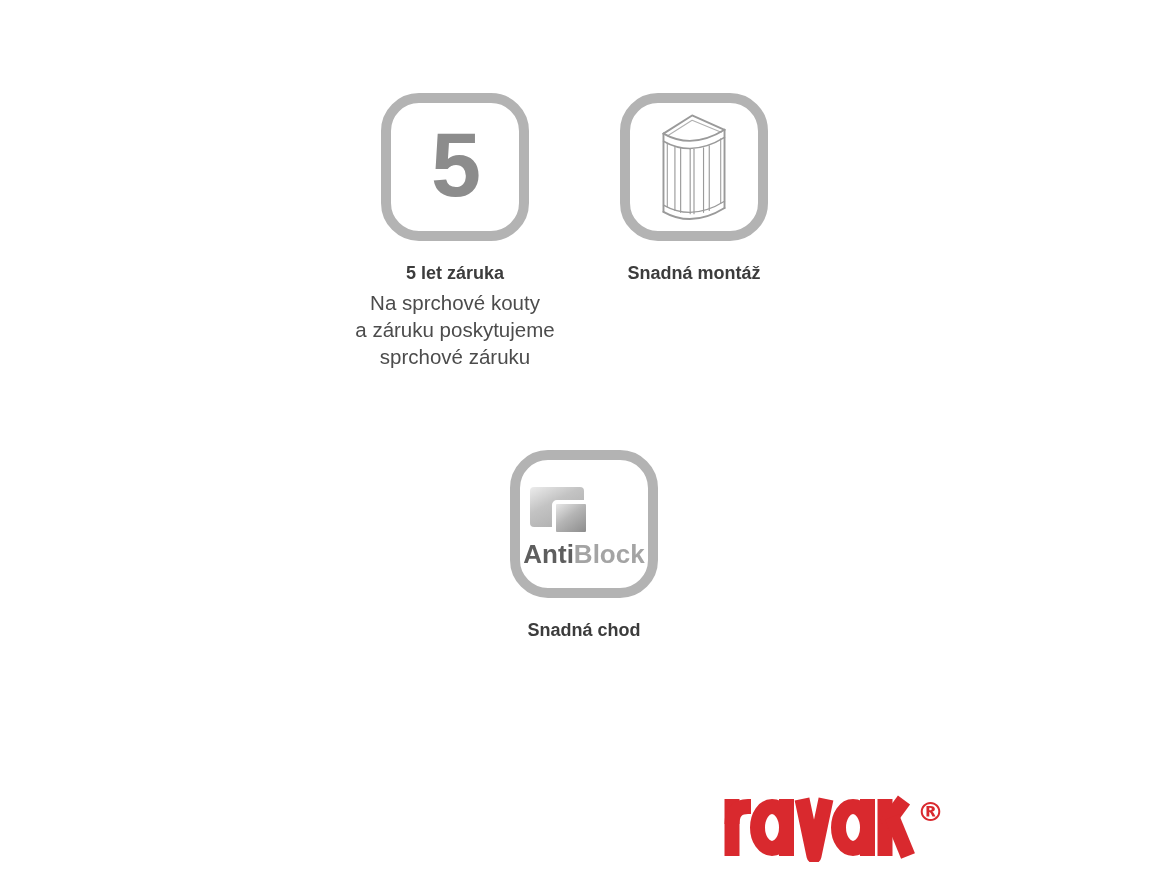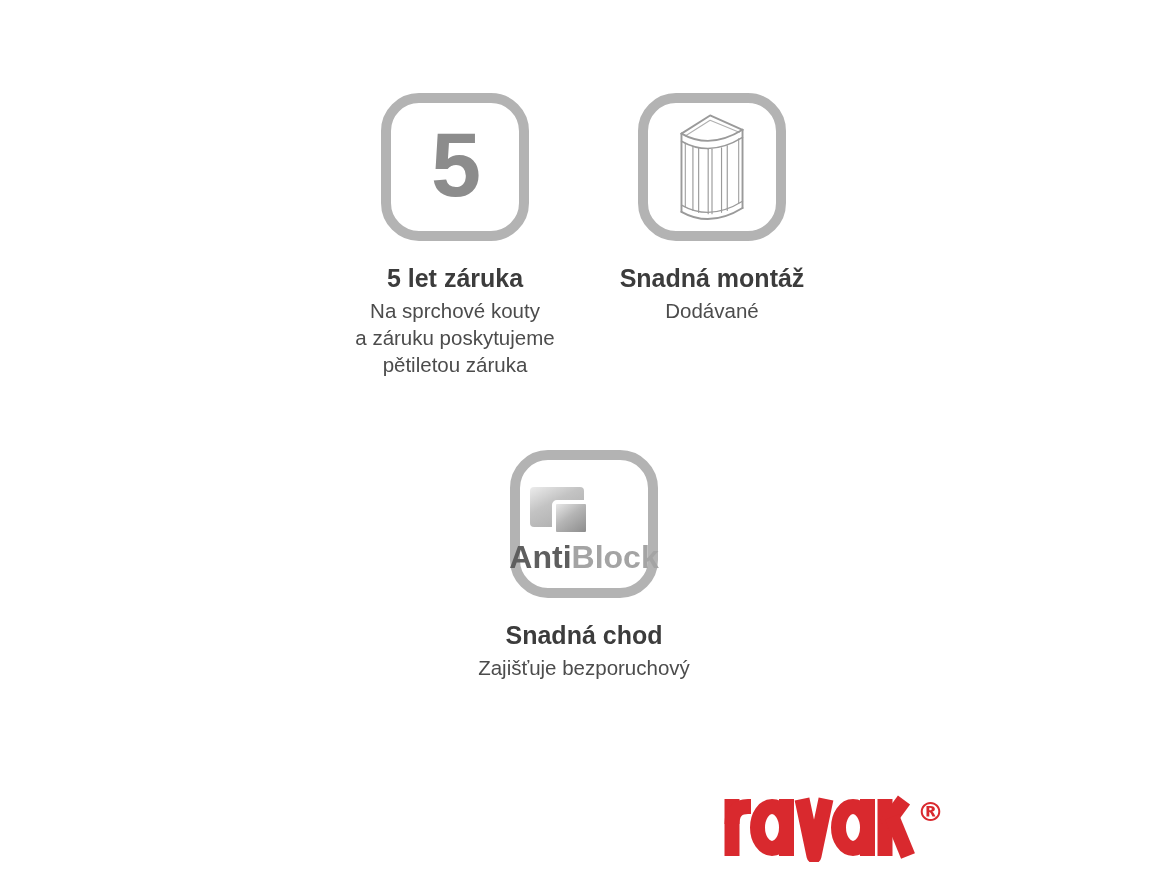--- a/index.html
+++ b/index.html
@@ -22,7 +22,7 @@
     margin-top:-4px;letter-spacing:-2px;
   }
   .feat-title{
-    margin:22px 0 4px 0;font-size:25px;font-weight:bold;color:#3c3c3c;line-height:1.2;
+    margin:22px 0 4px 0;font-size:18px;font-weight:bold;color:#3c3c3c;line-height:1.2;
   }
   .feat-lines{font-size:20.5px;line-height:27px;color:#4c4c4c;}
   .feat-lines span{display:block;white-space:nowrap;}

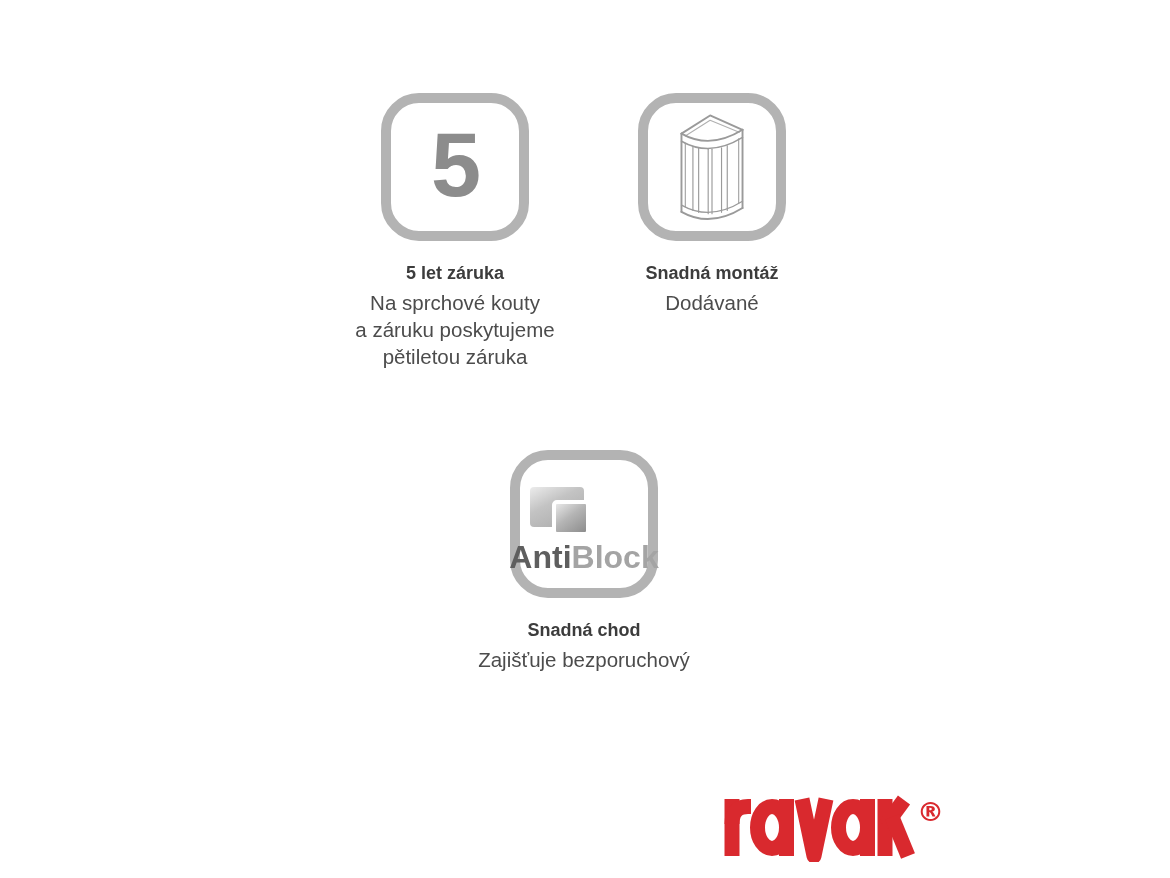--- a/index.html
+++ b/index.html
@@ -55,7 +55,7 @@
     </div>
   </div>
 
-  <div class="feature" style="left:542px;top:93px;">
+  <div class="feature" style="left:524px;top:93px;">
     <div class="icon-box">
       <svg width="100" height="124" viewBox="0 0 100 130">
         <g fill="none" stroke="#9a9a9a" stroke-linejoin="round" stroke-linecap="round">

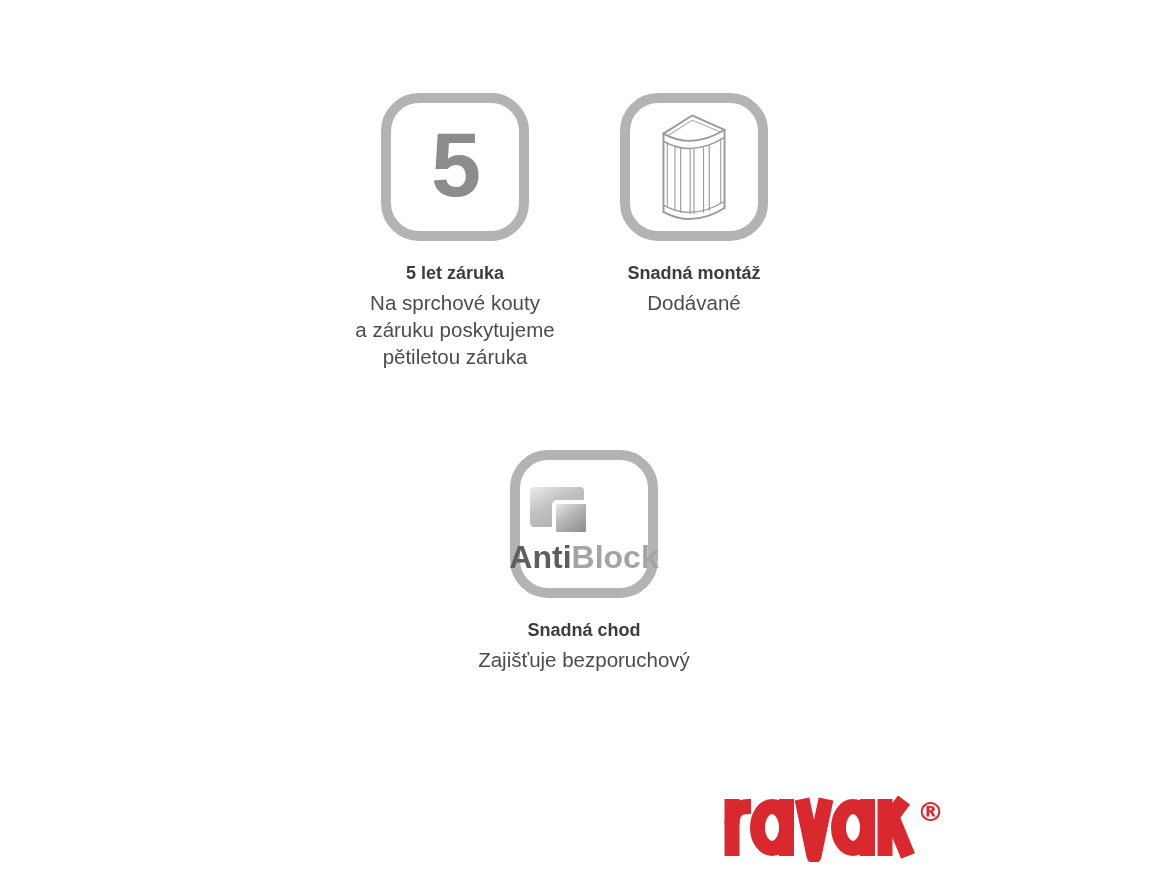--- a/index.html
+++ b/index.html
@@ -86,7 +86,6 @@
     </div>
     <div class="feat-title">Snadná montáž</div>
     <div class="feat-lines">
-      <span>Dodávané</span>
     </div>
   </div>
 

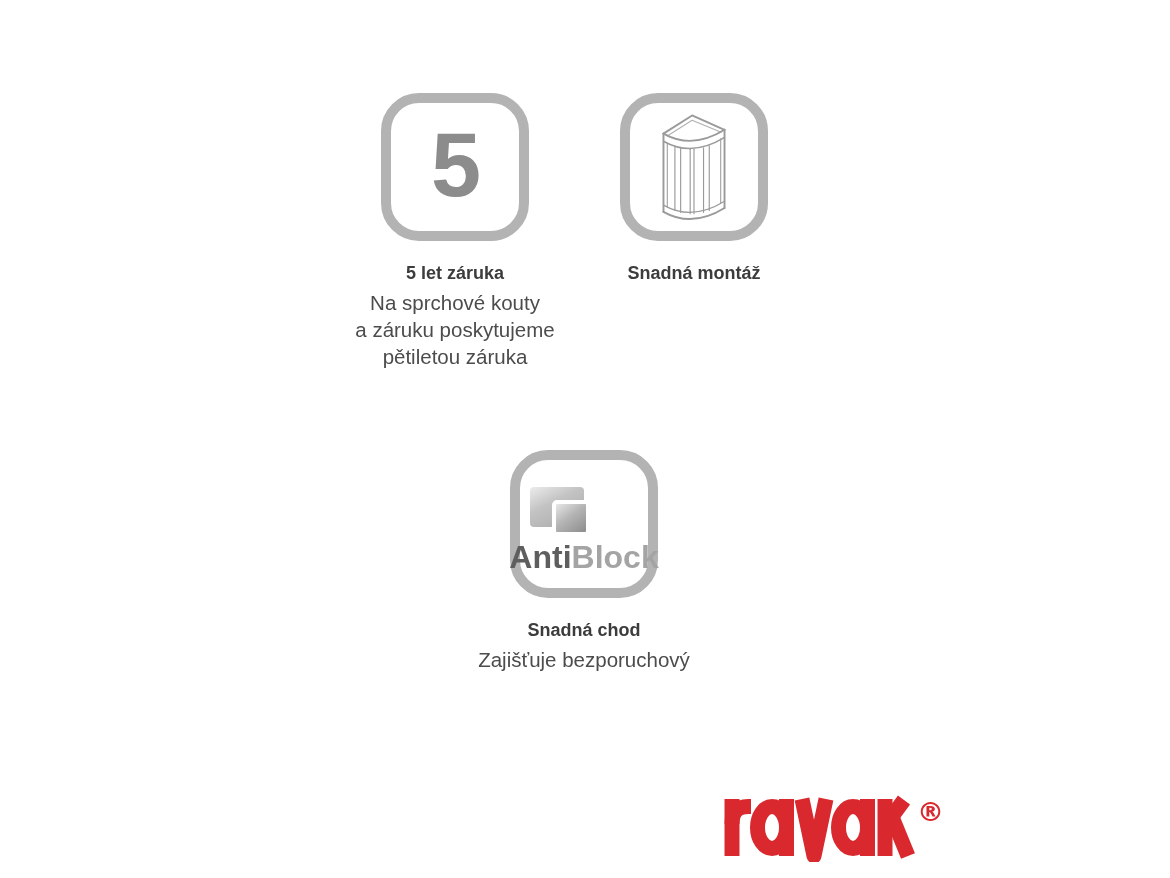--- a/index.html
+++ b/index.html
@@ -51,7 +51,7 @@
     <div class="feat-lines">
       <span>Na sprchové kouty</span>
       <span>a záruku poskytujeme</span>
-      <span>pětiletou záruka</span>
+      <span>sprchové záruku</span>
     </div>
   </div>
 

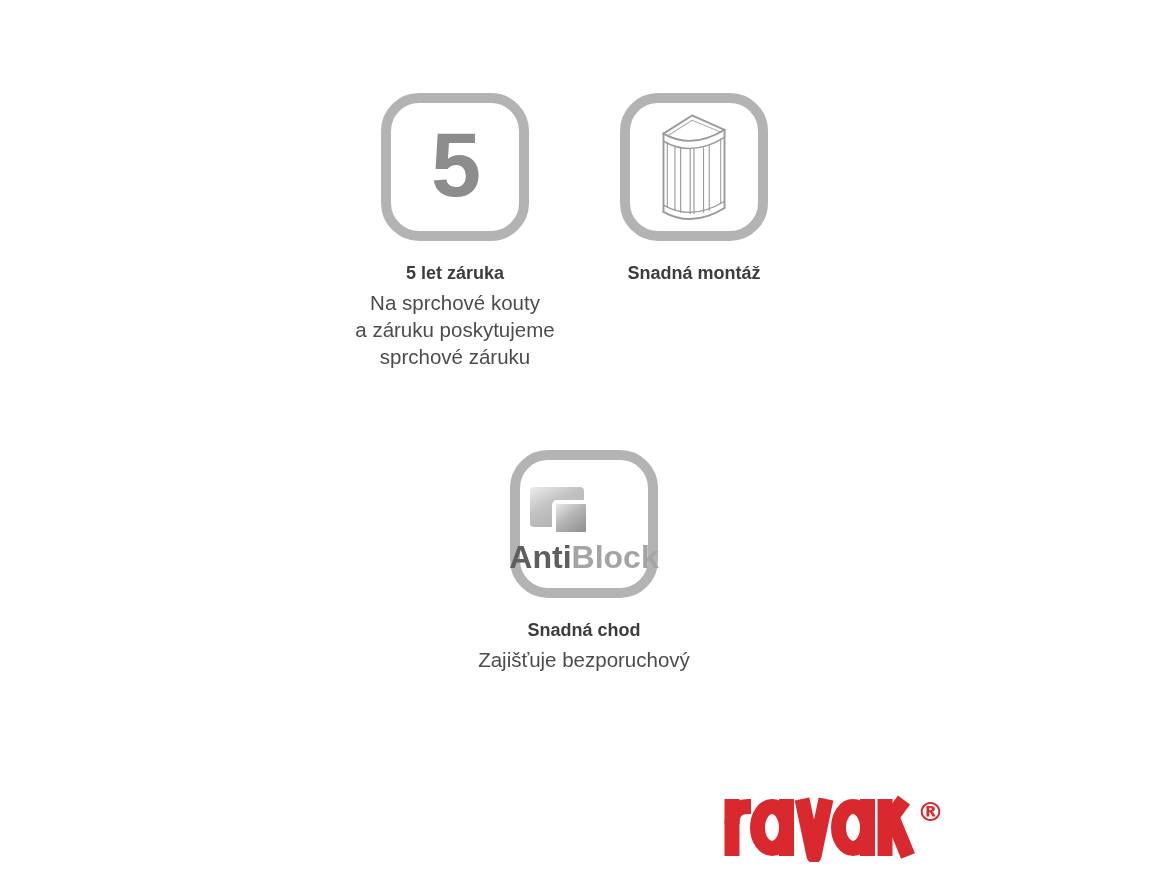--- a/index.html
+++ b/index.html
@@ -30,7 +30,7 @@
   .ab-box{justify-content:flex-start;padding-top:26px;}
   .ab-squares{align-self:flex-start;margin-left:9px;}
   .ab-text{
-    margin-top:3px;font-size:32px;font-weight:bold;white-space:nowrap;
+    margin-top:3px;font-size:26px;font-weight:bold;white-space:nowrap;
     letter-spacing:0px;line-height:1;
   }
   .ab-anti{color:#5e5e5e;}

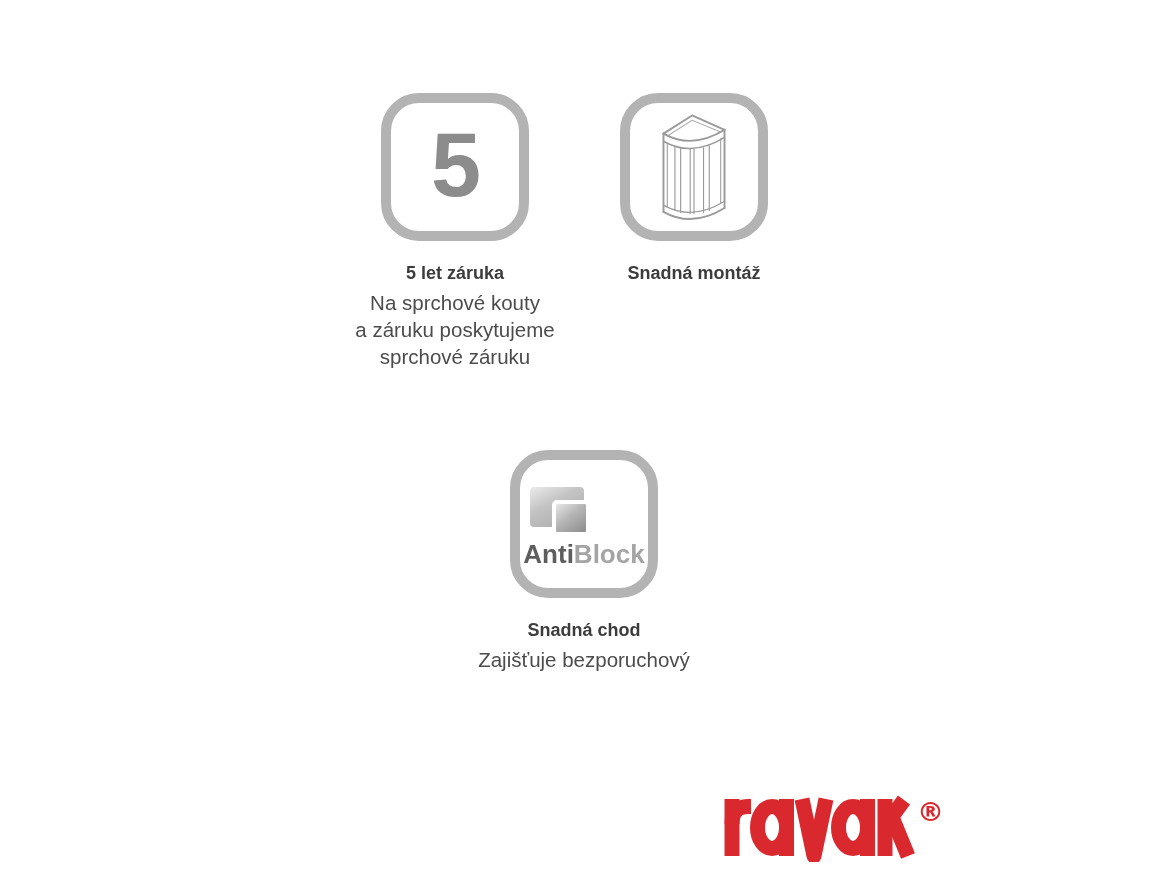--- a/index.html
+++ b/index.html
@@ -113,7 +113,6 @@
     </div>
     <div class="feat-title">Snadná chod</div>
     <div class="feat-lines">
-      <span>Zajišťuje bezporuchový</span>
     </div>
   </div>
 

